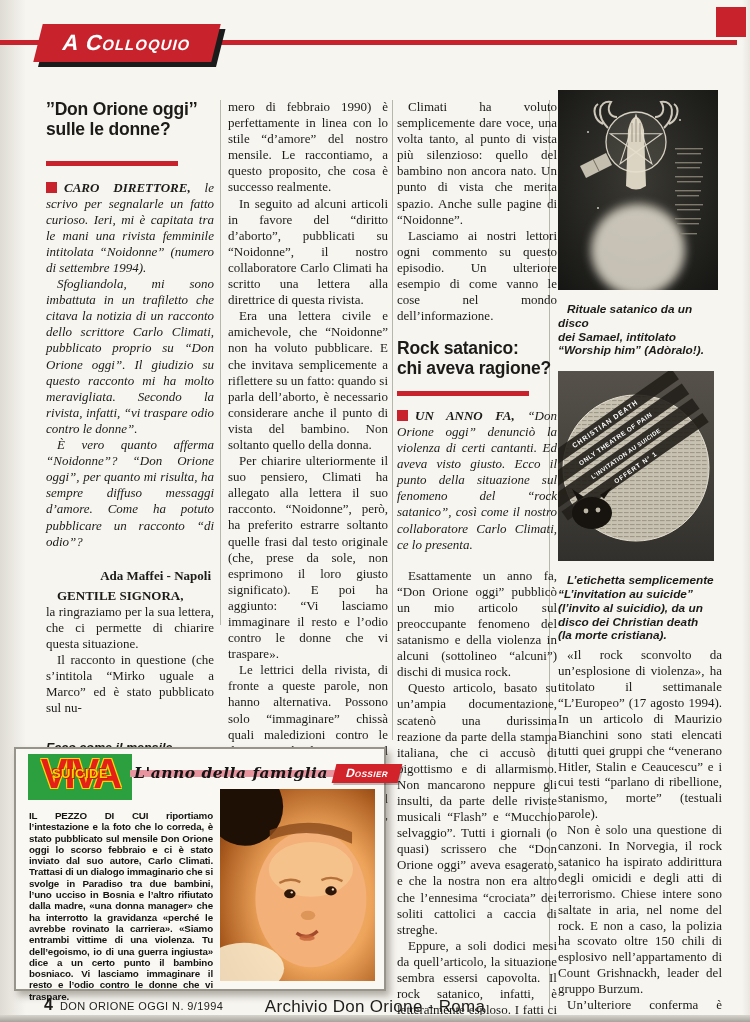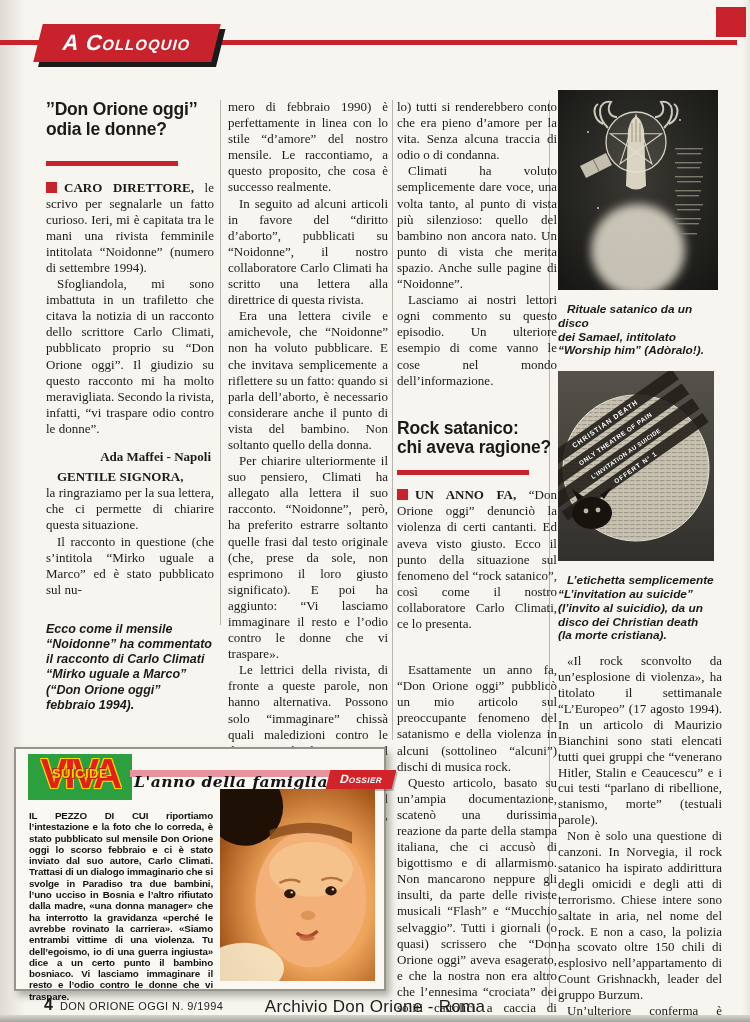--- a/index.html
+++ b/index.html
@@ -80,7 +80,7 @@
 
   <div class="col" style="left:46px;top:100px;width:168px">
     <h2 class="headline">’’Don Orione oggi’’
-odia le donne?</h2>
+sulle le donne?</h2>
     <div class="redrule"></div>
     <p class="it noind"><span class="redsq"></span><b>CARO DIRETTORE,</b><span> le scrivo per segnalarle un fatto curioso. Ieri, mi è capitata tra le mani una rivista femminile intitolata “Noidonne” (numero di settembre 1994).</span></p>
     <p class="it">Sfogliandola, mi sono imbattuta in un trafiletto che citava la notizia di un racconto dello scrittore Carlo Climati, pubblicato proprio su “Don Orione oggi”. Il giudizio su questo racconto mi ha molto meravigliata. Secondo la rivista, infatti, “vi traspare odio contro le donne”.</p>

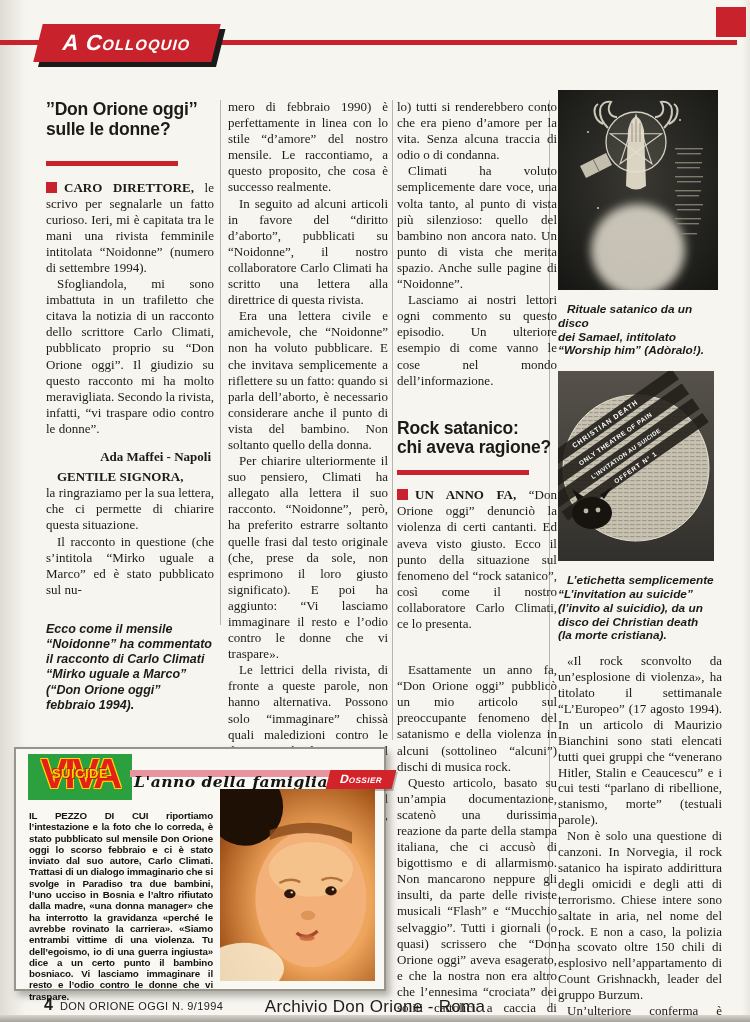--- a/index.html
+++ b/index.html
@@ -106,7 +106,6 @@
   </div>
 
   <div class="col" style="left:397px;top:99px;width:160px">
-    <p class="noind">lo) tutti si renderebbero conto che era pieno d’amore per la vita. Senza alcuna traccia di odio o di condanna.</p>
     <p>Climati ha voluto semplicemente dare voce, una volta tanto, al punto di vista più silenzioso: quello del bambino non ancora nato. Un punto di vista che merita spazio. Anche sulle pagine di “Noidonne”.</p>
     <p>Lasciamo ai nostri lettori ogni commento su questo episodio. Un ulteriore esempio di come vanno le cose nel mondo dell’informazione.</p>
     <h2 class="headline mt14">Rock satanico:

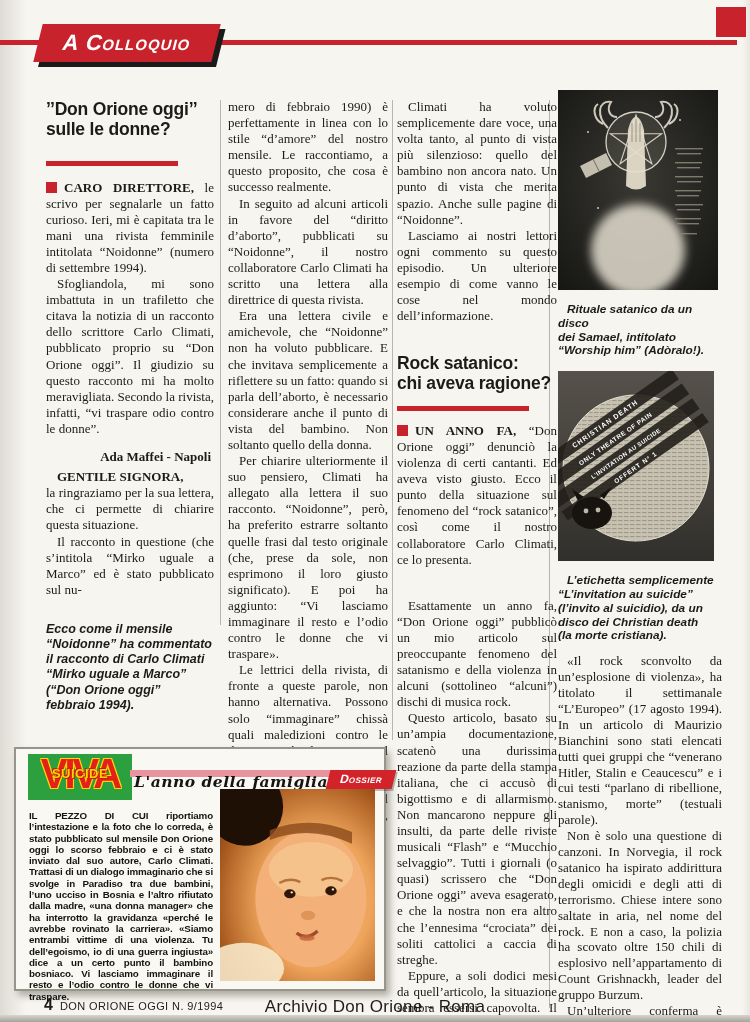--- a/index.html
+++ b/index.html
@@ -22,7 +22,7 @@
   .col{position:absolute;font-size:13px;line-height:16.1px;text-align:justify}
   .col p{text-indent:11px}
   .col p.noind{text-indent:0}
-  .it{}
+  .it{font-style:italic}
   .headline{font:bold 17.5px/1.13 "Liberation Sans",sans-serif;letter-spacing:-.2px;white-space:pre-line;text-align:left}
   .redrule{width:132px;height:5px;background:#c8232c;margin:21px 0 14px}
   .redrule.r2{margin:12px 0 12px}

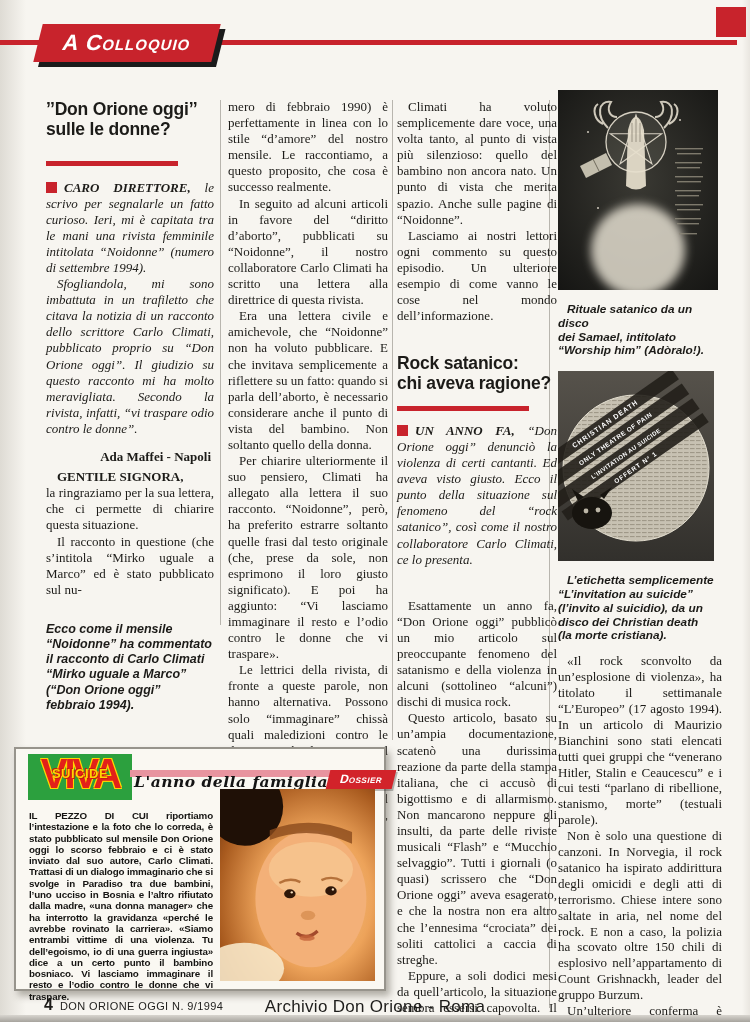--- a/index.html
+++ b/index.html
@@ -31,7 +31,7 @@
   .replylead{font-weight:bold;margin-top:4px}
   .note{font:bold italic 12.5px/15.2px "Liberation Sans",sans-serif;white-space:pre-line;margin-top:24px;text-align:left}
   .caption{font:bold italic 11.8px/13.8px "Liberation Sans",sans-serif;white-space:pre-line;text-align:left;margin-top:13px}
-  .mt14{margin-top:30px}
+  .mt14{margin-top:15px}
 
   .rail{position:absolute;left:558px;top:90px;width:164px;font-size:13px;line-height:15.9px;text-align:justify}
   .rail .ph{display:block}

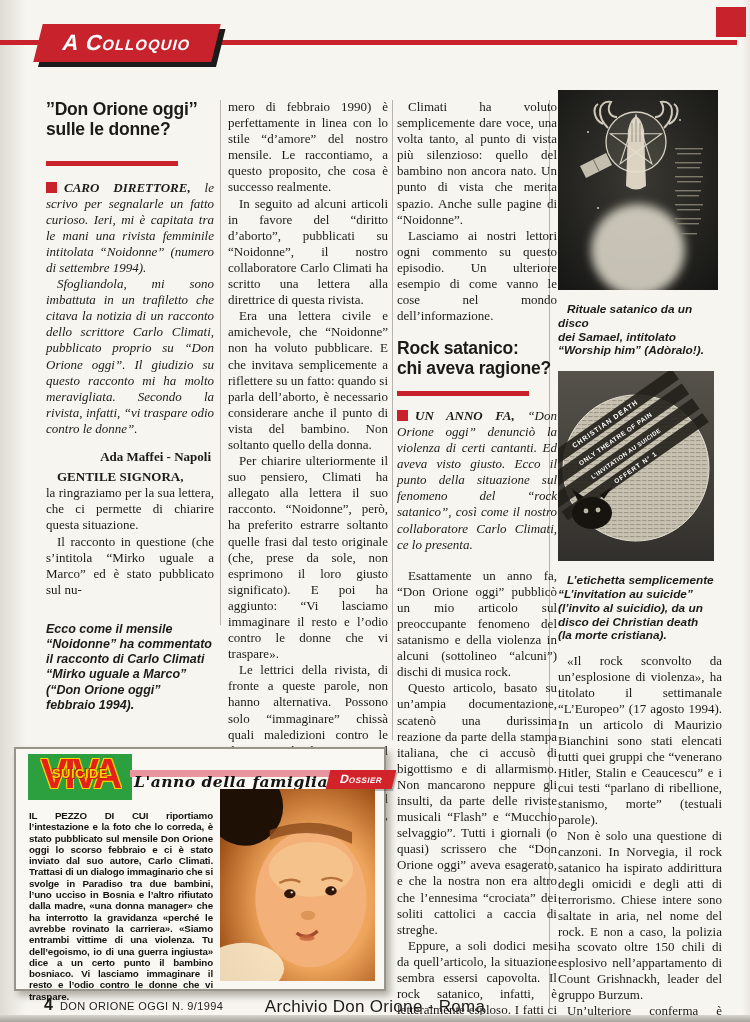--- a/index.html
+++ b/index.html
@@ -84,6 +84,7 @@
     <div class="redrule"></div>
     <p class="it noind"><span class="redsq"></span><b>CARO DIRETTORE,</b><span> le scrivo per segnalarle un fatto curioso. Ieri, mi è capitata tra le mani una rivista femminile intitolata “Noidonne” (numero di settembre 1994).</span></p>
     <p class="it">Sfogliandola, mi sono imbattuta in un trafiletto che citava la notizia di un racconto dello scrittore Carlo Climati, pubblicato proprio su “Don Orione oggi”. Il giudizio su questo racconto mi ha molto meravigliata. Secondo la rivista, infatti, “vi traspare odio contro le donne”.</p>
+    <p class="it">È vero quanto afferma “Noidonne”? “Don Orione oggi”, per quanto mi risulta, ha sempre diffuso messaggi d’amore. Come ha potuto pubblicare un racconto “di odio”?</p>
     <p class="sig noind">Ada Maffei - Napoli</p>
     <p class="replylead">GENTILE SIGNORA,</p>
     <p class="noind">la ringraziamo per la sua lettera, che ci permette di chiarire questa situazione.</p>

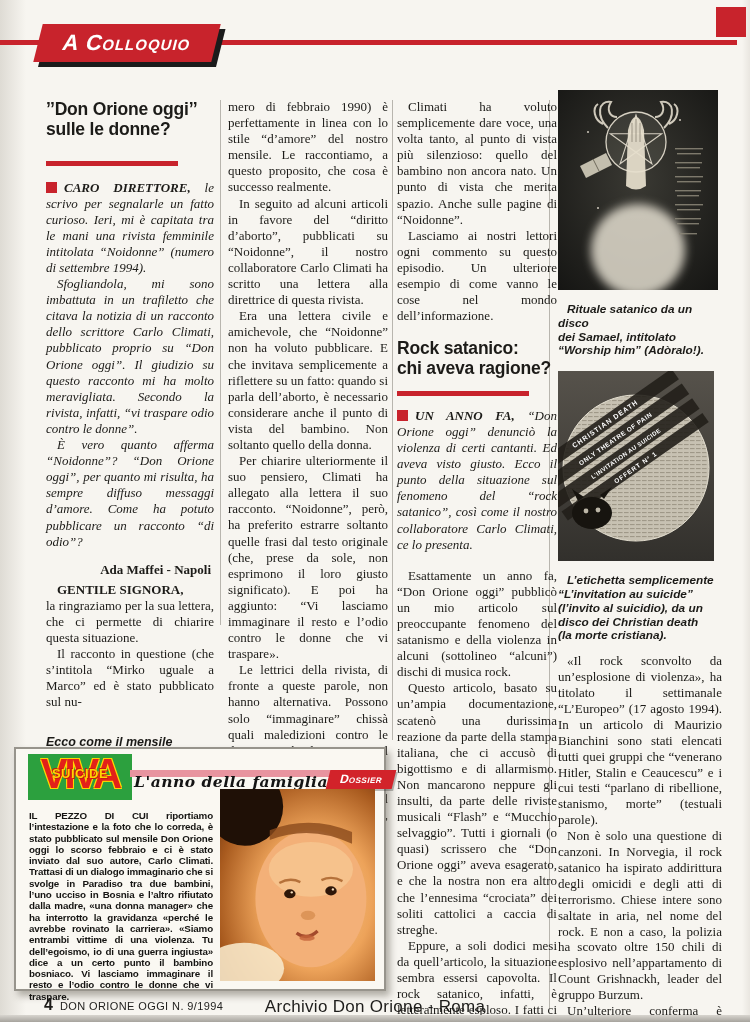--- a/index.html
+++ b/index.html
@@ -27,7 +27,7 @@
   .redrule{width:132px;height:5px;background:#c8232c;margin:21px 0 14px}
   .redrule.r2{margin:12px 0 12px}
   .redsq{display:inline-block;width:11px;height:11px;background:#c8232c;margin-right:7px;transform:translateY(1px)}
-  .sig{font-weight:bold;text-align:right;padding-right:3px;margin-top:12px}
+  .sig{font-weight:bold;text-align:right;padding-right:3px;margin-top:18px}
   .replylead{font-weight:bold;margin-top:4px}
   .note{font:bold italic 12.5px/15.2px "Liberation Sans",sans-serif;white-space:pre-line;margin-top:24px;text-align:left}
   .caption{font:bold italic 11.8px/13.8px "Liberation Sans",sans-serif;white-space:pre-line;text-align:left;margin-top:13px}

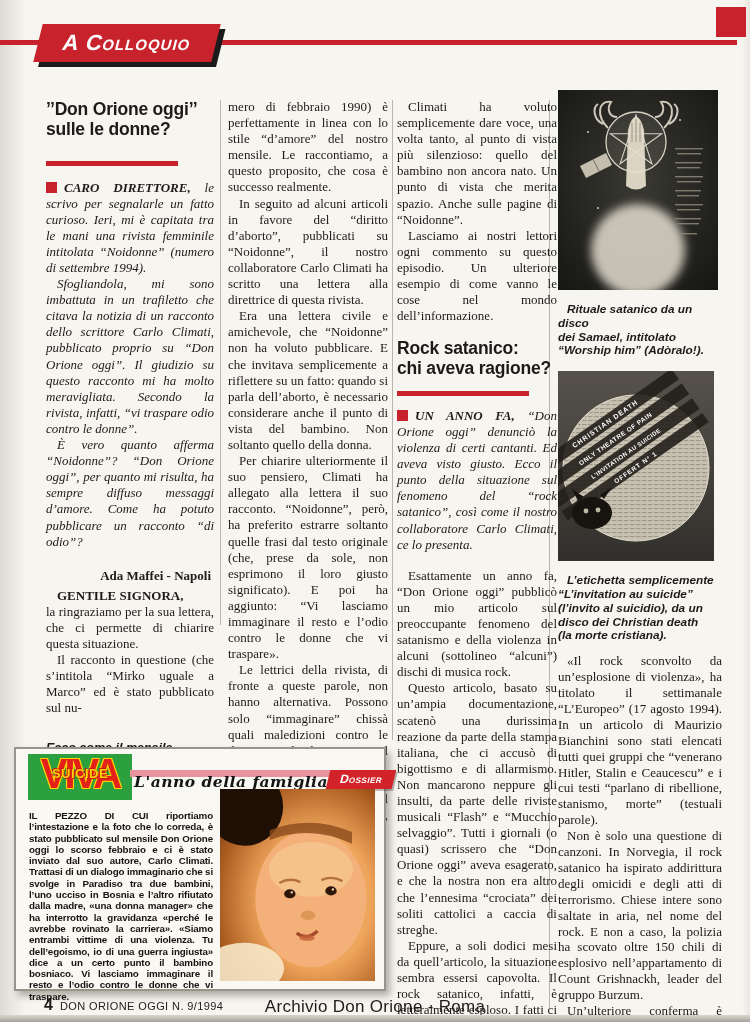--- a/index.html
+++ b/index.html
@@ -203,7 +203,7 @@
 disco dei Christian death
 (la morte cristiana).</p>
 
-    <p style="margin-top:10px">«Il rock sconvolto da un’esplosione di violenza», ha titolato il settimanale “L’Europeo” (17 agosto 1994). In un articolo di Maurizio Bianchini sono stati elencati tutti quei gruppi che “venerano Hitler, Stalin e Ceaucescu” e i cui testi “parlano di ribellione, stanismo, morte” (testuali parole).</p>
+    <p style="margin-top:4px">«Il rock sconvolto da un’esplosione di violenza», ha titolato il settimanale “L’Europeo” (17 agosto 1994). In un articolo di Maurizio Bianchini sono stati elencati tutti quei gruppi che “venerano Hitler, Stalin e Ceaucescu” e i cui testi “parlano di ribellione, stanismo, morte” (testuali parole).</p>
     <p>Non è solo una questione di canzoni. In Norvegia, il rock satanico ha ispirato addirittura degli omicidi e degli atti di terrorismo. Chiese intere sono saltate in aria, nel nome del rock. E non a caso, la polizia ha scovato oltre 150 chili di esplosivo nell’appartamento di Count Grishnackh, leader del gruppo Burzum.</p>
     <p>Un’ulteriore conferma è giunta da un articolo di Luca Signorelli su “Metal Hammer”, la rivista hard rock più venduta in Eu-</p>
   </div>

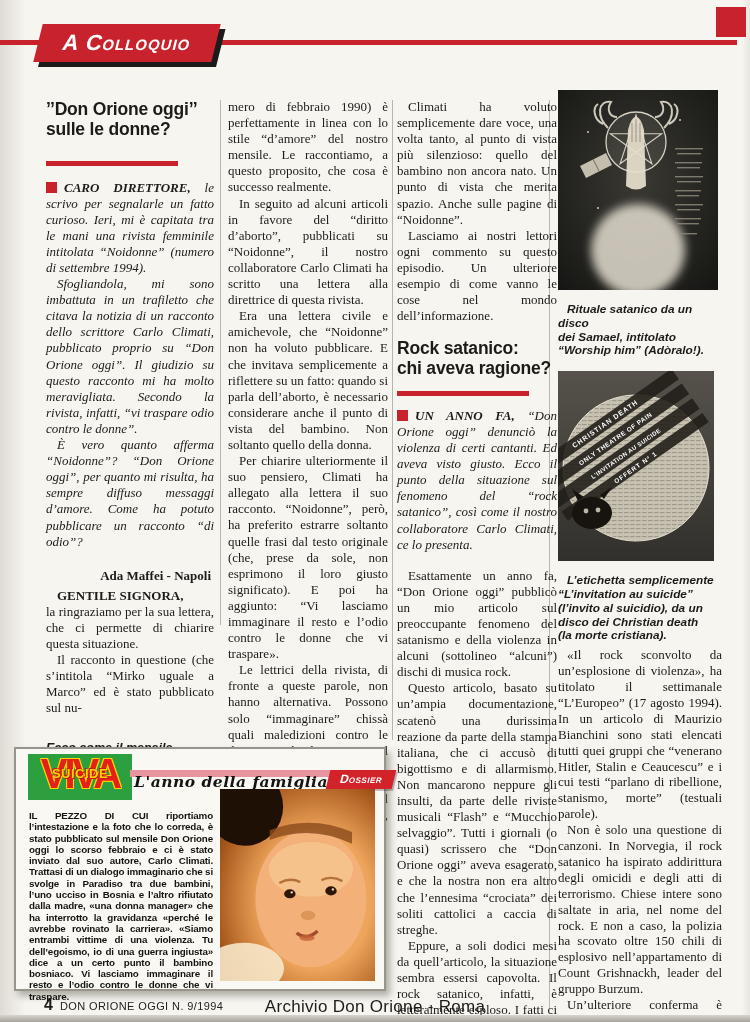--- a/index.html
+++ b/index.html
@@ -45,7 +45,7 @@
              letter-spacing:-3px;text-shadow:-1px -1px 0 #ffd400,1px -1px 0 #ffd400,-1px 1px 0 #ffd400,1px 1px 0 #ffd400;transform:scaleY(1.05)}
   .viva .small{position:absolute;left:0;right:0;top:13px;text-align:center;color:#ffd400;font:bold 13px/13px "Liberation Sans",sans-serif;
                letter-spacing:.5px;text-shadow:1px 1px 0 #c81a12,-1px -1px 0 #c81a12}
-  .banner{position:absolute;left:118px;top:8px;right:8px;height:32px;display:flex;align-items:flex-end;}
+  .banner{position:absolute;left:118px;top:8px;right:8px;height:32px;display:flex;align-items:center;gap:6px}
   .banner .strip{position:absolute;left:-4px;right:0;top:13px;height:7px;background:#e8949f}
   .banner .script{position:relative;font:bold italic 15.5px/1 "DejaVu Serif",serif;letter-spacing:.5px;color:#141414;white-space:nowrap;flex:1;text-align:center}
   .dossier{position:relative;background:#d2232a;color:#fff;transform:skewX(-14deg);padding:3px 12px 4px;

